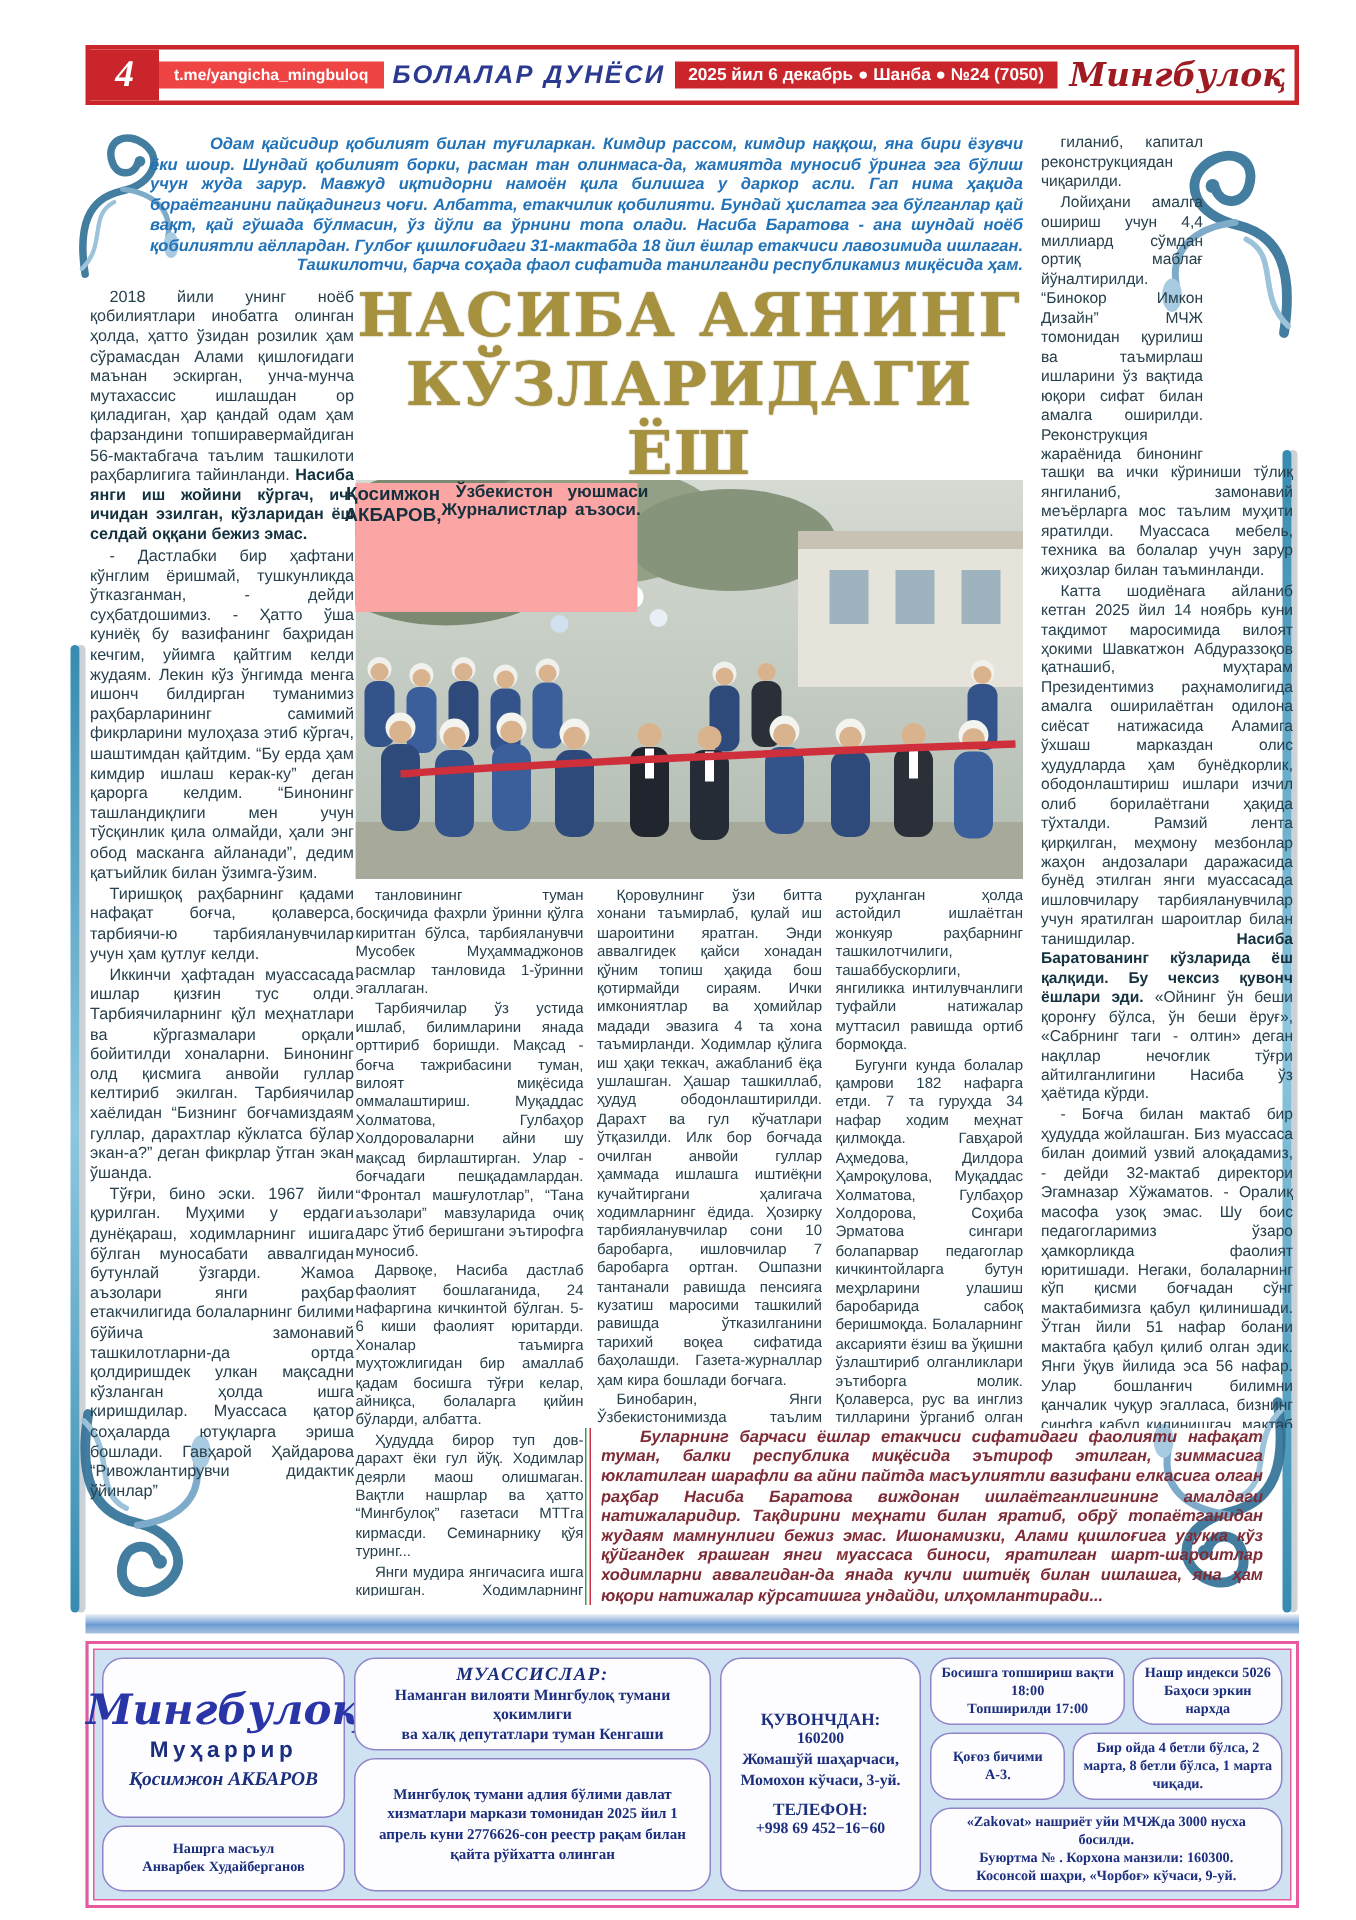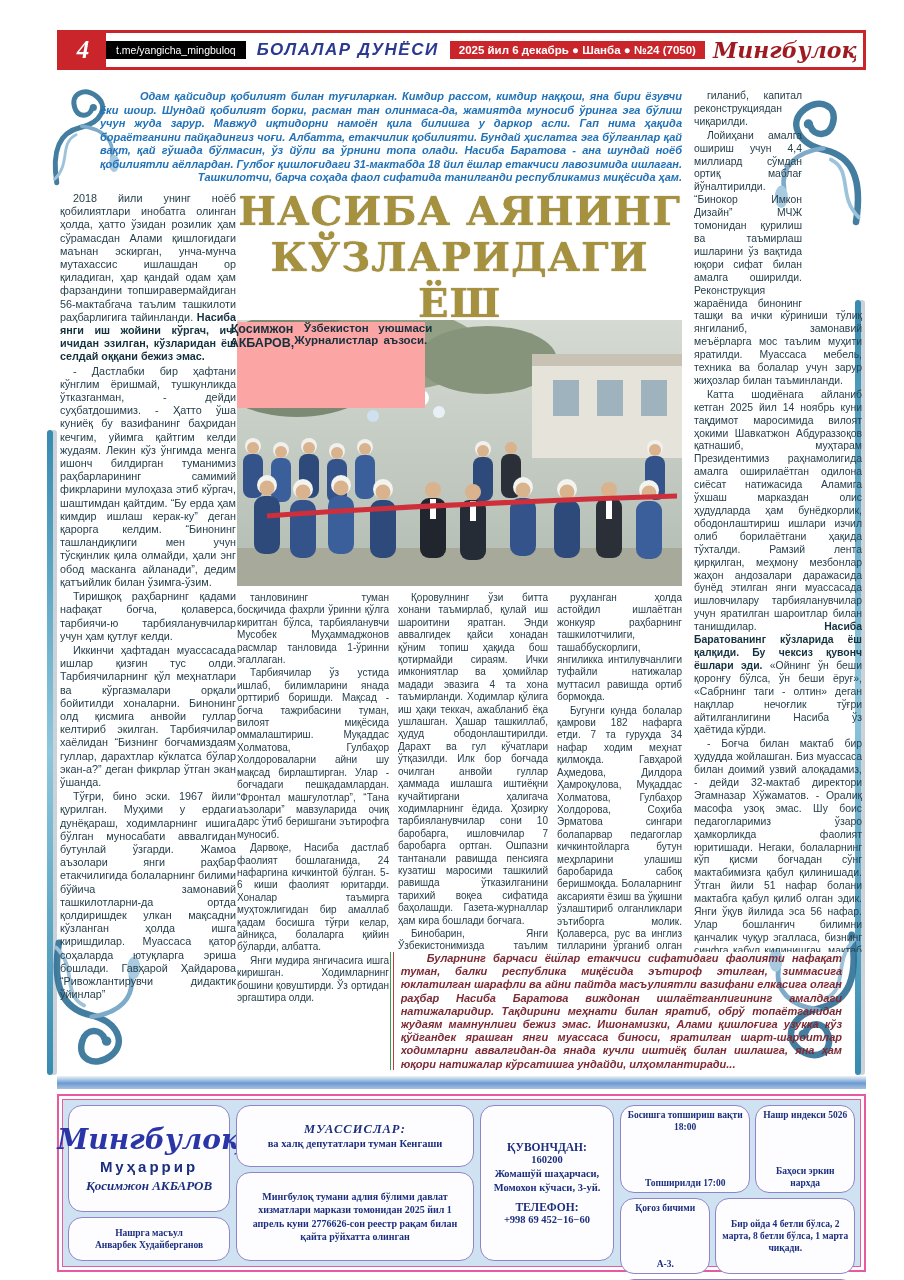--- a/index.html
+++ b/index.html
@@ -16,7 +16,7 @@
   
   .masthead{position:absolute;left:57px;top:30px;width:809px;height:40px;border:3px solid #c9252b;background:#fff;display:flex;align-items:center;box-sizing:border-box;z-index:3;}
   .pagenum{width:46px;align-self:stretch;background:#c9252b;color:#fff;font:italic bold 25px "Liberation Serif",serif;display:flex;align-items:center;justify-content:center;}
-  .tg{background:#000000;color:#fff;font-weight:normal;font-size:10.5px;padding:3px 10px;white-space:nowrap;}
+  .tg{background:#ef4444;color:#fff;font-weight:bold;font-size:10.5px;padding:3px 10px;white-space:nowrap;}
   .section-title{flex:1;text-align:center;color:#2b3990;font-style:italic;font-weight:bold;font-size:17px;letter-spacing:1.5px;white-space:nowrap;}
   .dateline{background:#c9252b;color:#fff;font-weight:bold;font-size:11.5px;padding:3px 9px;white-space:nowrap;}
   .brand{color:#9e1b21;font:italic bold 22px "DejaVu Serif",serif;padding:0 6px 0 8px;white-space:nowrap;}

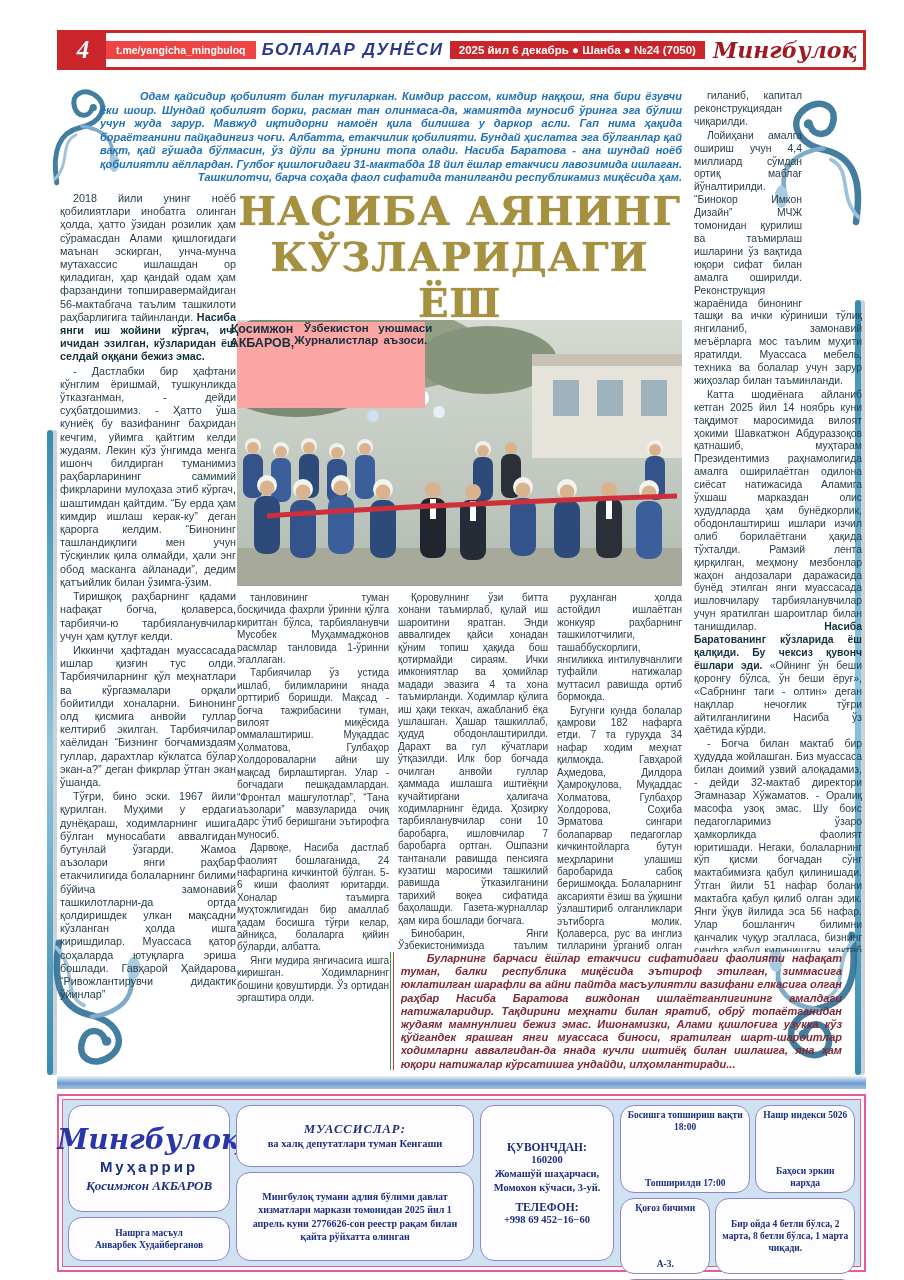--- a/index.html
+++ b/index.html
@@ -262,6 +262,7 @@
       <p><span>танловининг туман босқичида фахрли ўринни қўлга киритган бўлса, тарбияланувчи Мусобек Муҳаммаджонов расмлар танловида 1-ўринни эгаллаган.</span></p>
       <p><span>Тарбиячилар ўз устида ишлаб, билимларини янада орттириб боришди. Мақсад - боғча тажрибасини туман, вилоят миқёсида оммалаштириш. Муқаддас Холматова, Гулбаҳор Холдороваларни айни шу мақсад бирлаштирган. Улар - боғчадаги пешқадамлардан. “Фронтал машғулотлар”, “Тана аъзолари” мавзуларида очиқ дарс ўтиб беришгани эътирофга муносиб.</span></p>
       <p><span>Дарвоқе, Насиба дастлаб фаолият бошлаганида, 24 нафаргина кичкинтой бўлган. 5-6 киши фаолият юритарди. Хоналар таъмирга муҳтожлигидан бир амаллаб қадам босишга тўғри келар, айниқса, болаларга қийин бўларди, албатта.</span></p>
+      <p><span>Ҳудудда бирор туп дов-дарахт ёки гул йўқ. Ходимлар деярли маош олишмаган. Вақтли нашрлар ва ҳатто “Мингбулоқ” газетаси МТТга кирмасди. Семинарнику қўя туринг...</span></p>
       <p><span>Янги мудира янгичасига ишга киришган. Ходимларнинг бошини қовуштирди. Ўз ортидан эргаштира олди.</span></p>
     </div>
   <div class="col col-b">

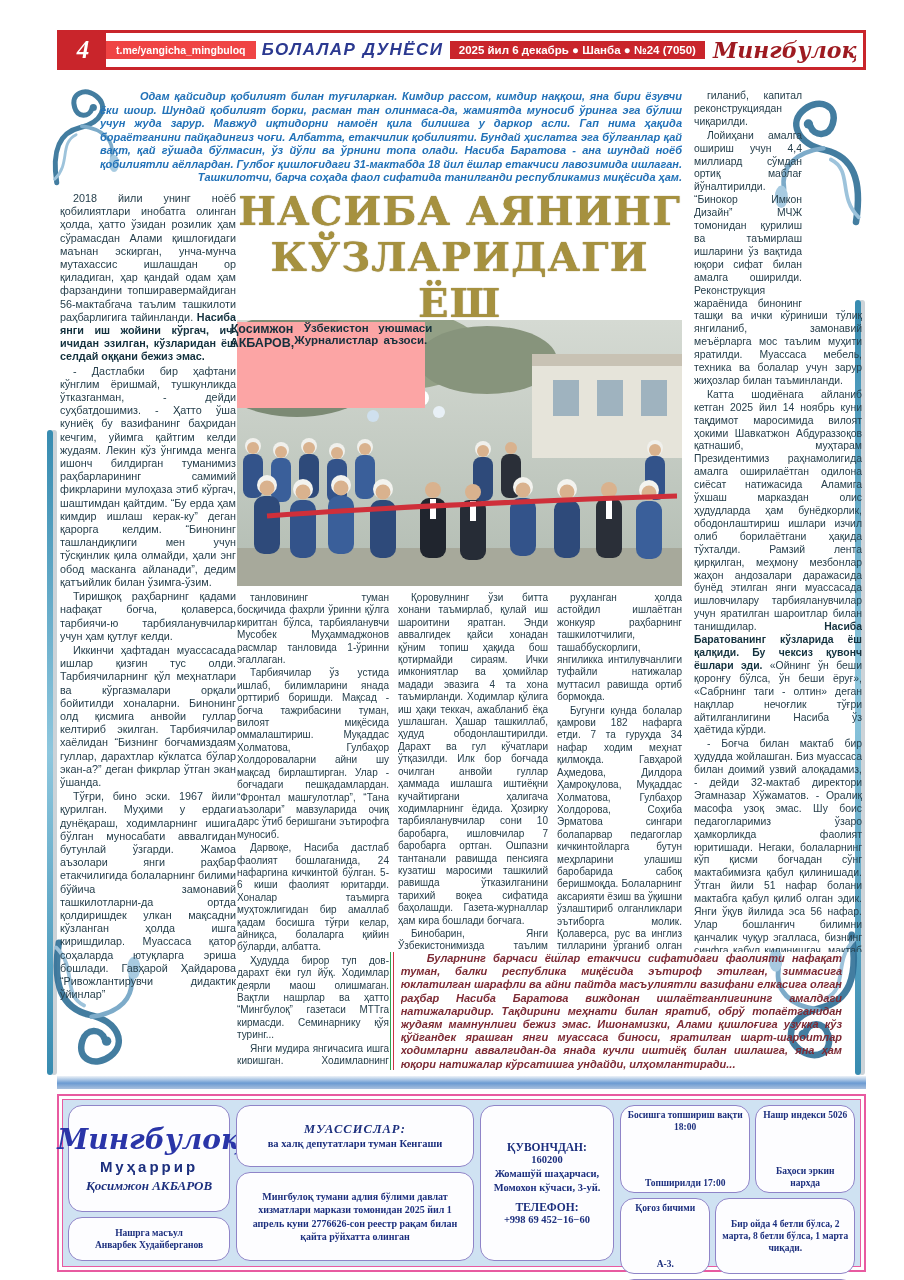--- a/index.html
+++ b/index.html
@@ -62,7 +62,7 @@
   .f-addr{font-weight:bold;font-size:10.5px;line-height:14px;}
   .f-right-grid{flex:1;display:flex;flex-direction:column;gap:5px;}
   .f-row{display:flex;gap:5px;}
-  .f-row .fbox{flex:1;gap:44px;}
+  .f-row .fbox{flex:1;}
 </style>
 </head>
 <body>

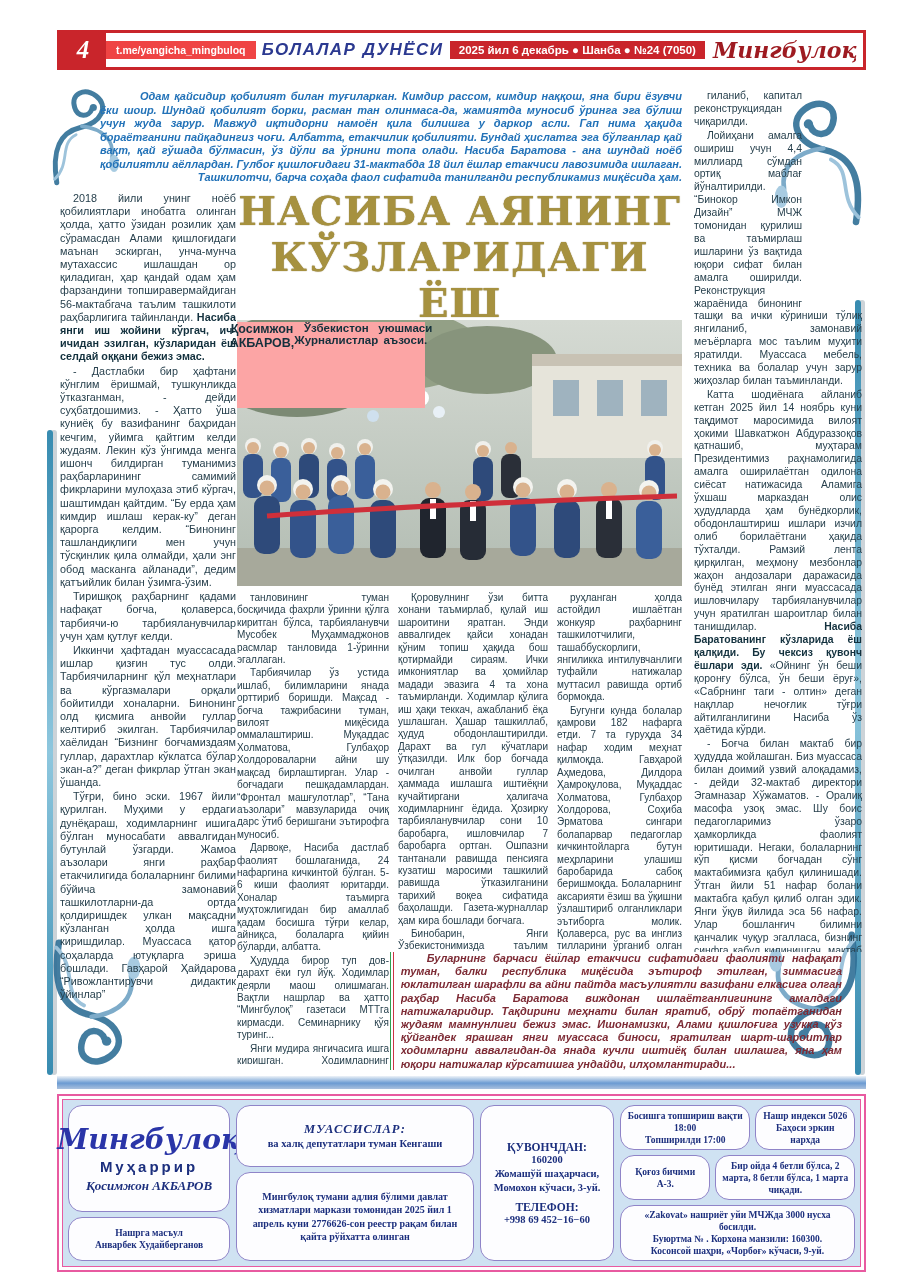--- a/index.html
+++ b/index.html
@@ -299,6 +299,7 @@
     <div class="fcol" style="width:238px;">
       <div class="fbox" style="height:62px;">
         <div class="f-title">МУАССИСЛАР:</div>
+        <div class="f-line">Наманган вилояти Мингбулоқ  тумани ҳокимлиги</div>
         <div class="f-line">ва халқ депутатлари туман Кенгаши</div>
       </div>
       <div class="fbox" style="flex:1;">

